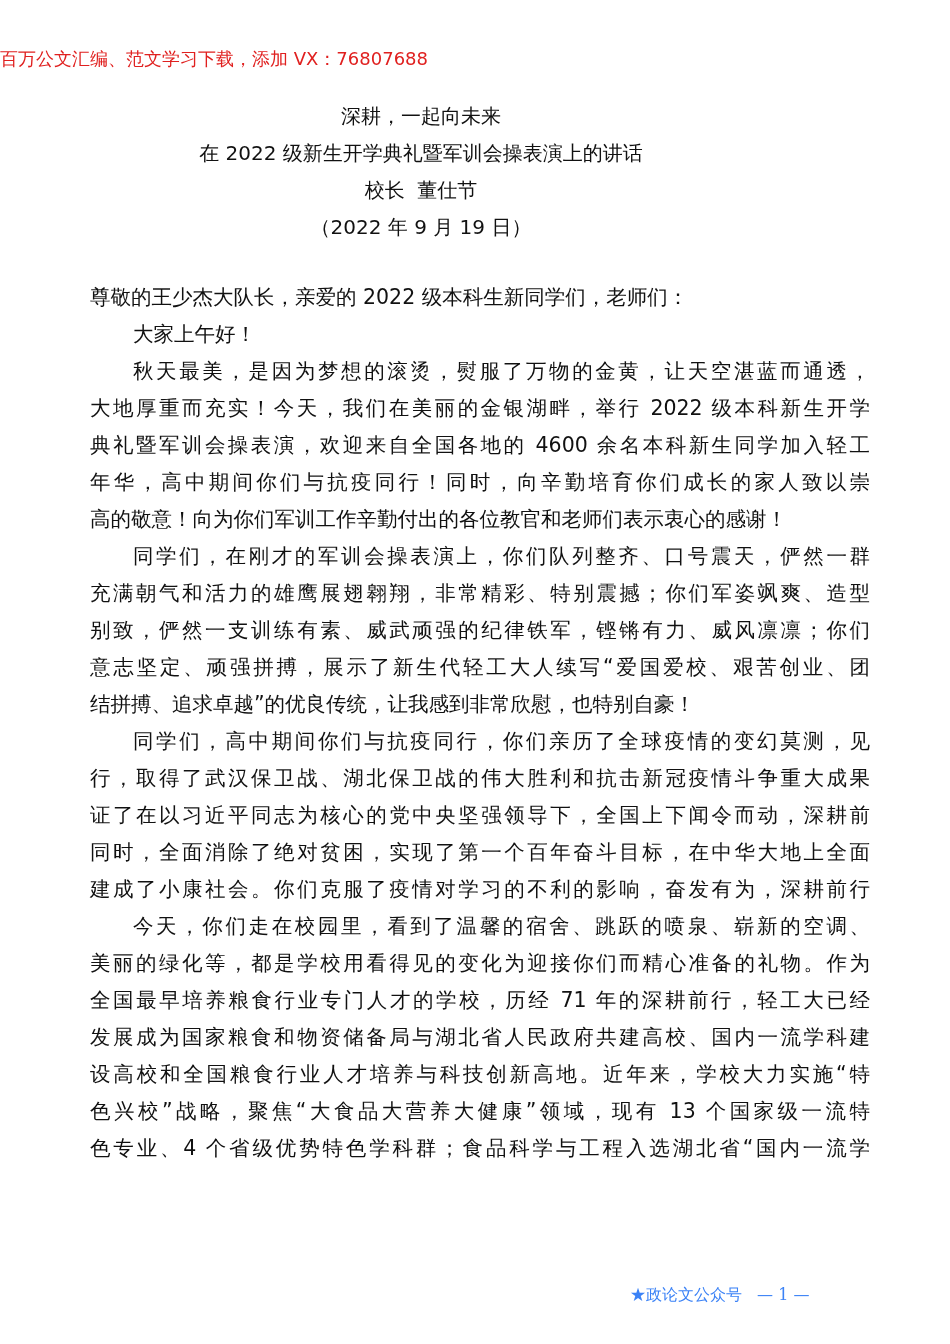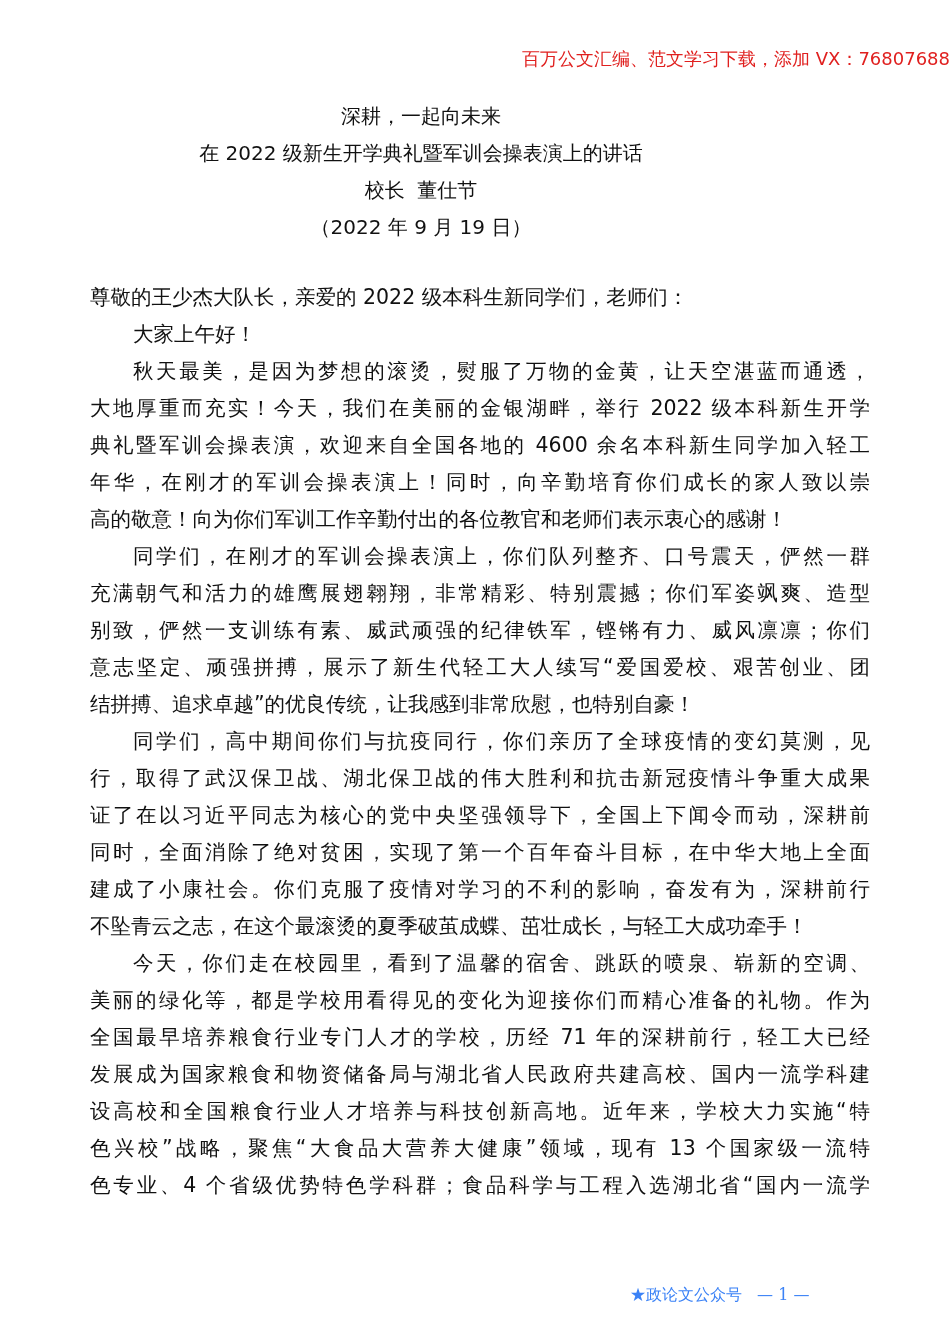--- a/index.html
+++ b/index.html
@@ -5,7 +5,7 @@
     html, body { margin: 0; padding: 0; background: #ffffff; }
     body { width: 950px; height: 1344px; position: relative; overflow: hidden;
       font-family: "DejaVu Sans", "Liberation Sans", sans-serif; color: #111; }
-    .watermark { position: absolute; top: 47px; left: 0; width: 950px; text-align: right;
+    .watermark { position: absolute; top: 47px; left: 0; width: 950px; text-align: left;
       color: #e0201f; font-size: 18px; line-height: 24px; }
     .title-block { position: absolute; top: 98px; left: 0; width: 842px; text-align: center; }
     .title-line { font-size: 20px; line-height: 37px; height: 37px; white-space: nowrap; }

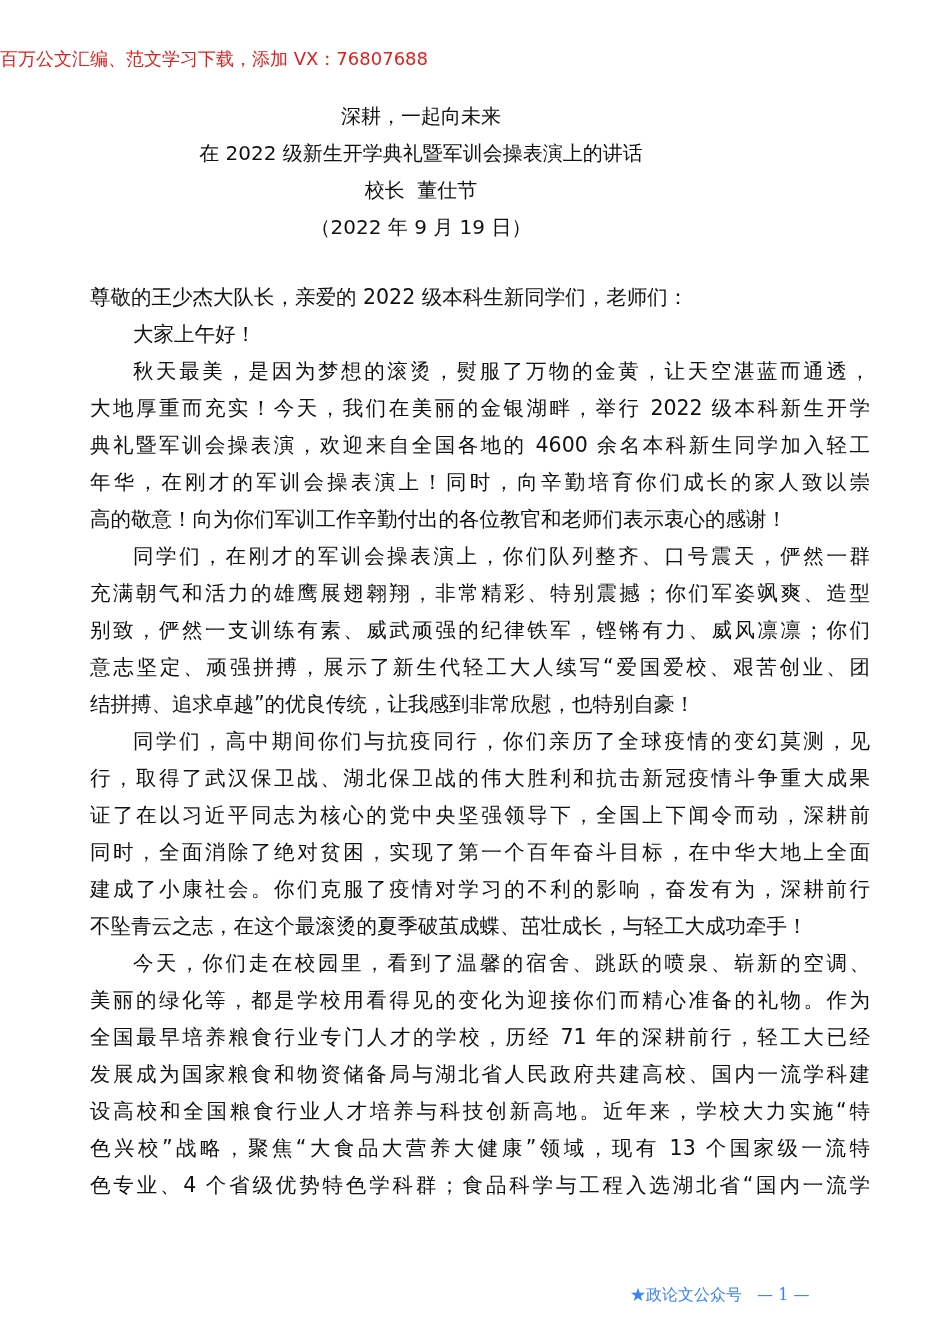--- a/index.html
+++ b/index.html
@@ -36,7 +36,7 @@
     <div class="line indent">秋天最美，是因为梦想的滚烫，熨服了万物的金黄，让天空湛蓝而通透，</div>
     <div class="line">大地厚重而充实！今天，我们在美丽的金银湖畔，举行 2022 级本科新生开学</div>
     <div class="line">典礼暨军训会操表演，欢迎来自全国各地的 4600 余名本科新生同学加入轻工</div>
-    <div class="line">年华，在刚才的军训会操表演上！同时，向辛勤培育你们成长的家人致以崇</div>
+    <div class="line">年华，高中期间你们与抗疫同行！同时，向辛勤培育你们成长的家人致以崇</div>
     <div class="line last">高的敬意！向为你们军训工作辛勤付出的各位教官和老师们表示衷心的感谢！</div>
     <div class="line indent">同学们，在刚才的军训会操表演上，你们队列整齐、口号震天，俨然一群</div>
     <div class="line">充满朝气和活力的雄鹰展翅翱翔，非常精彩、特别震撼；你们军姿飒爽、造型</div>

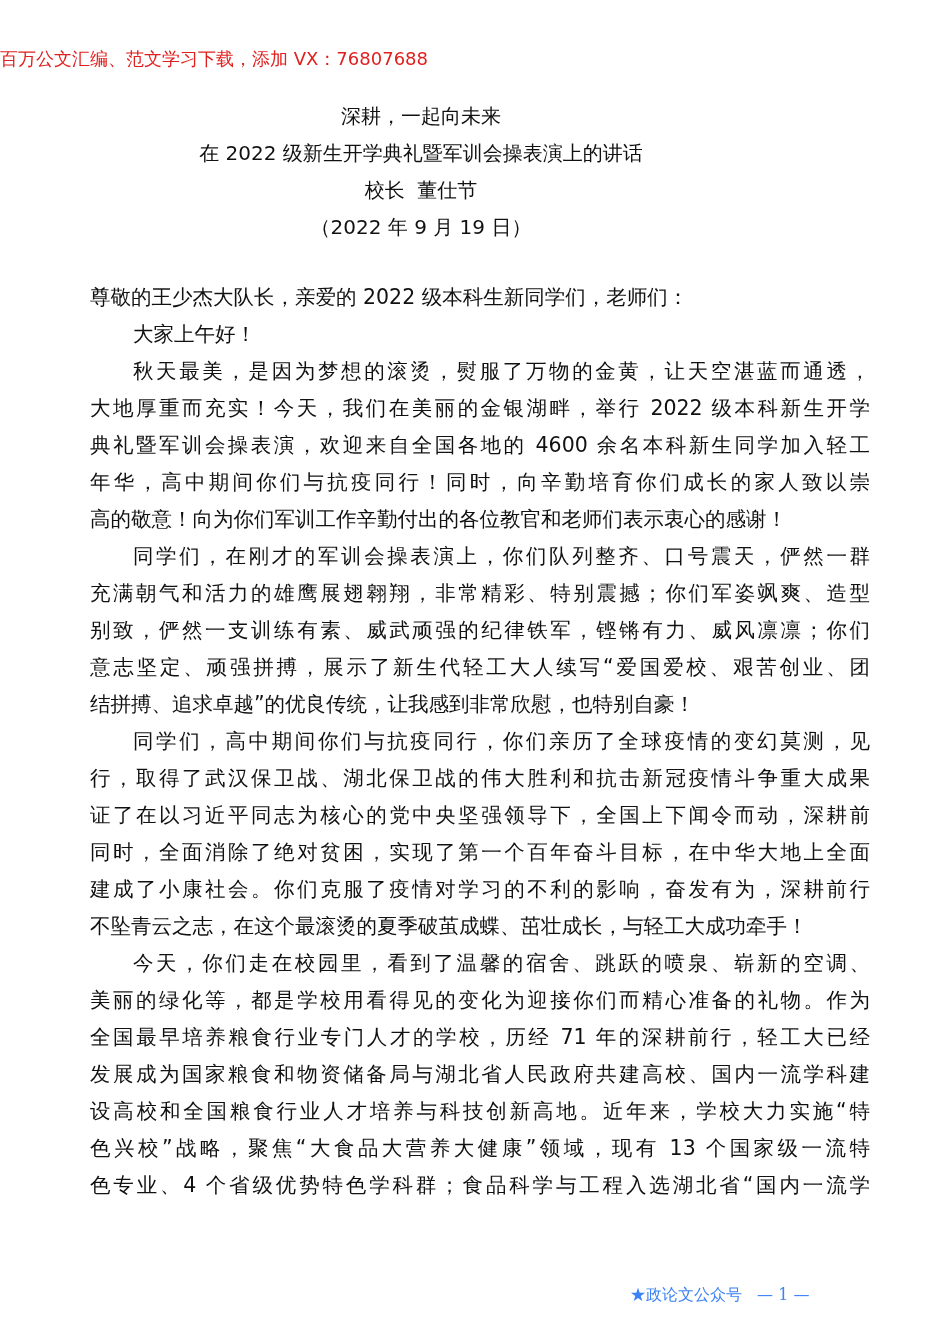--- a/index.html
+++ b/index.html
@@ -48,7 +48,6 @@
     <div class="line">证了在以习近平同志为核心的党中央坚强领导下，全国上下闻令而动，深耕前</div>
     <div class="line">同时，全面消除了绝对贫困，实现了第一个百年奋斗目标，在中华大地上全面</div>
     <div class="line">建成了小康社会。你们克服了疫情对学习的不利的影响，奋发有为，深耕前行</div>
-    <div class="line last">不坠青云之志，在这个最滚烫的夏季破茧成蝶、茁壮成长，与轻工大成功牵手！</div>
     <div class="line indent">今天，你们走在校园里，看到了温馨的宿舍、跳跃的喷泉、崭新的空调、</div>
     <div class="line">美丽的绿化等，都是学校用看得见的变化为迎接你们而精心准备的礼物。作为</div>
     <div class="line">全国最早培养粮食行业专门人才的学校，历经 71 年的深耕前行，轻工大已经</div>

